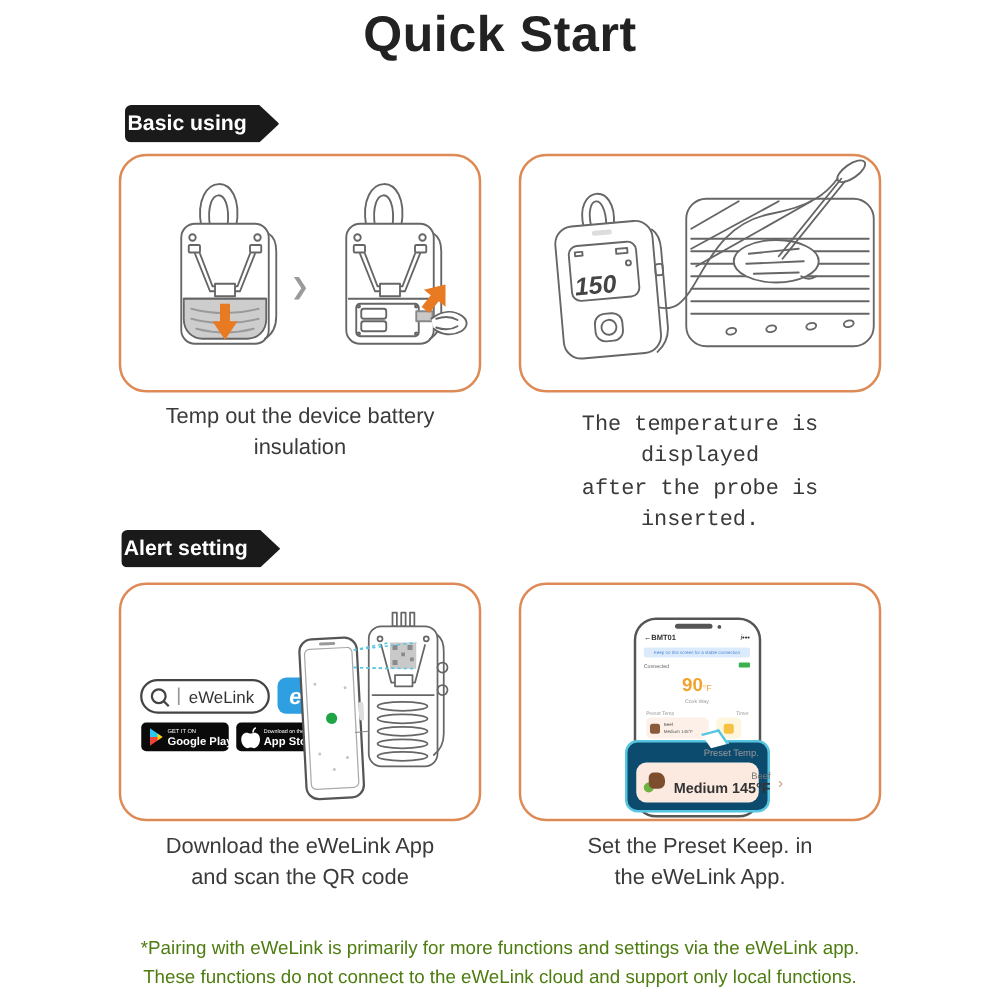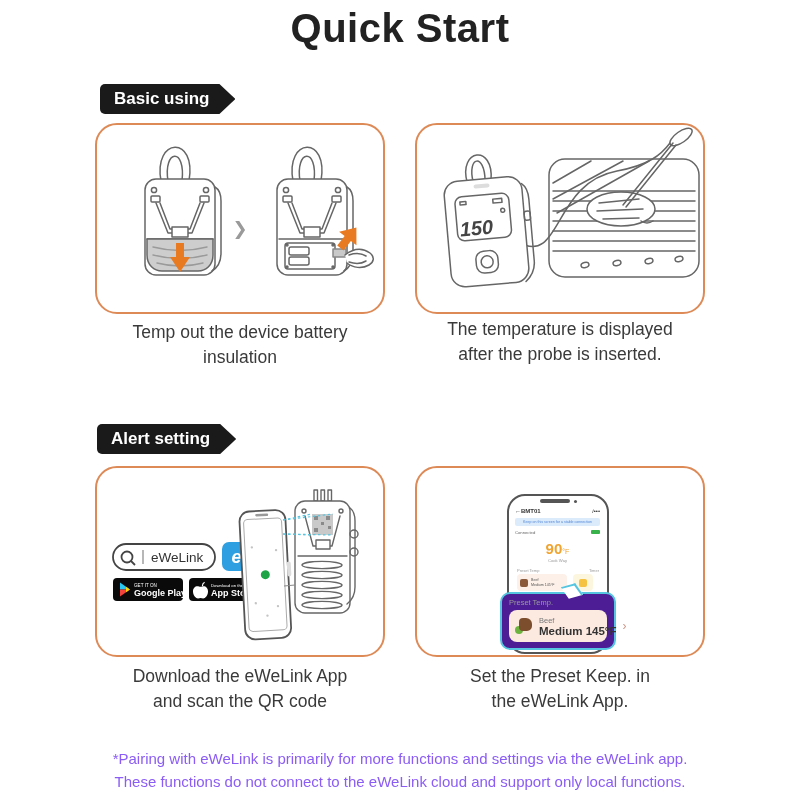--- a/index.html
+++ b/index.html
@@ -8,7 +8,7 @@
   .abs{position:absolute;}
   .title{top:6px;left:0;width:800px;text-align:center;font-size:40px;font-weight:700;color:#222;letter-spacing:.5px;}
   .banner{height:30px;background:#1a1a1a;color:#fff;font-size:17px;font-weight:700;
-          line-height:30px;padding:0 26px 0 14px;
+          line-height:30px;padding:0 26px 0 2px;
           clip-path:polygon(0 0,calc(100% - 16px) 0,100% 50%,calc(100% - 16px) 100%,0 100%);
           border-radius:5px 0 0 5px;}
   .panel{width:290px;height:191px;border:2px solid #dd8a57;border-radius:22px;background:#fff;box-sizing:border-box;overflow:hidden;}

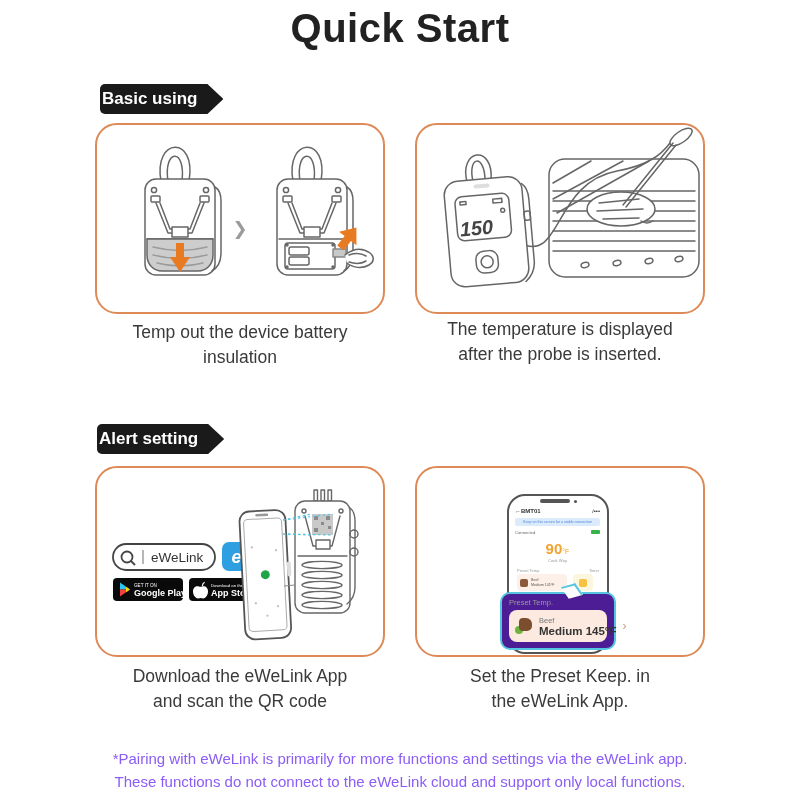--- a/index.html
+++ b/index.html
@@ -181,7 +181,7 @@
   <div class="abs caption" style="left:95px;top:320px;">
     <span>Temp out the device battery insulation</span><br>
   </div>
-  <div class="abs caption" style="left:415px;top:317px;">
+  <div class="abs caption" style="left:415px;top:328px;font-family:Liberation Mono, monospace;">
     <span>The temperature is displayed</span><br>
     <span>after the probe is inserted.</span>
   </div>

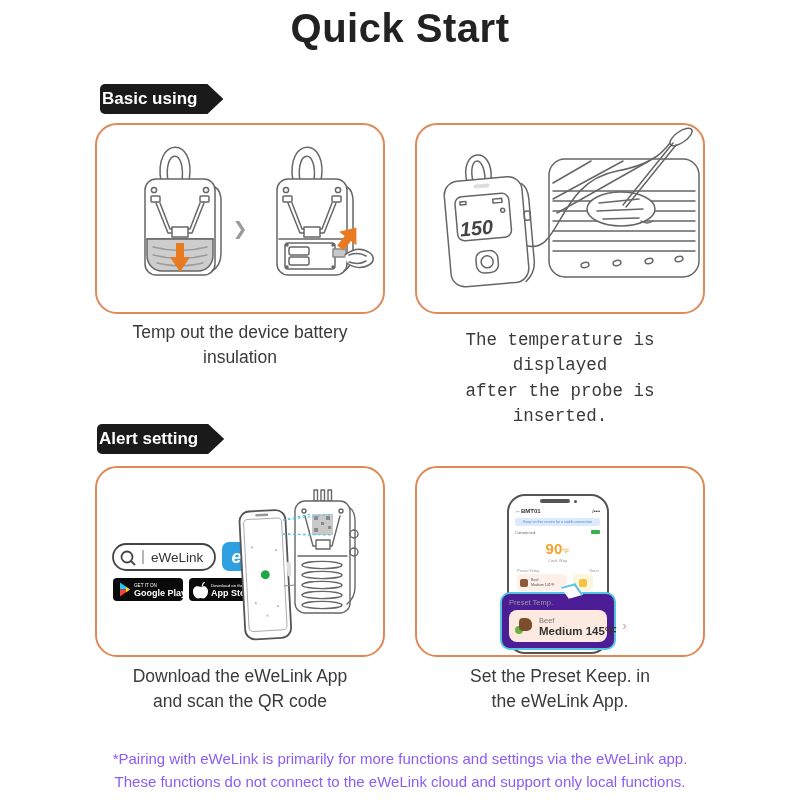--- a/index.html
+++ b/index.html
@@ -35,7 +35,7 @@
   .cardtxt{font-size:3.6px;color:#555;line-height:1.3;white-space:nowrap;}
   .cardR{width:20px;height:17px;background:#fdf6df;border-radius:4px;display:flex;align-items:center;justify-content:center;}
   .timermini{width:8px;height:8px;background:#f5c242;border-radius:2px;}
-  .callout{left:83px;top:124px;width:116px;height:58px;background:#4c1d95;border:2px solid #56c5df;border-radius:10px;box-sizing:border-box;padding:4px 7px;z-index:3;}
+  .callout{left:83px;top:124px;width:116px;height:58px;background:#0c4a6e;border:2px solid #56c5df;border-radius:10px;box-sizing:border-box;padding:4px 7px;z-index:3;text-align:right;}
   .tail{left:148px;top:116px;width:12px;height:12px;background:#fff;border-left:2px solid #56c5df;border-top:2px solid #56c5df;transform:rotate(55deg) skewX(-20deg);z-index:4;}
   .callout-title{font-size:7.5px;color:#9a9a9a;}
   .callout-card{margin-top:3px;height:32px;background:#fceae1;border-radius:8px;display:flex;align-items:center;gap:6px;padding:0 6px;box-sizing:border-box;}

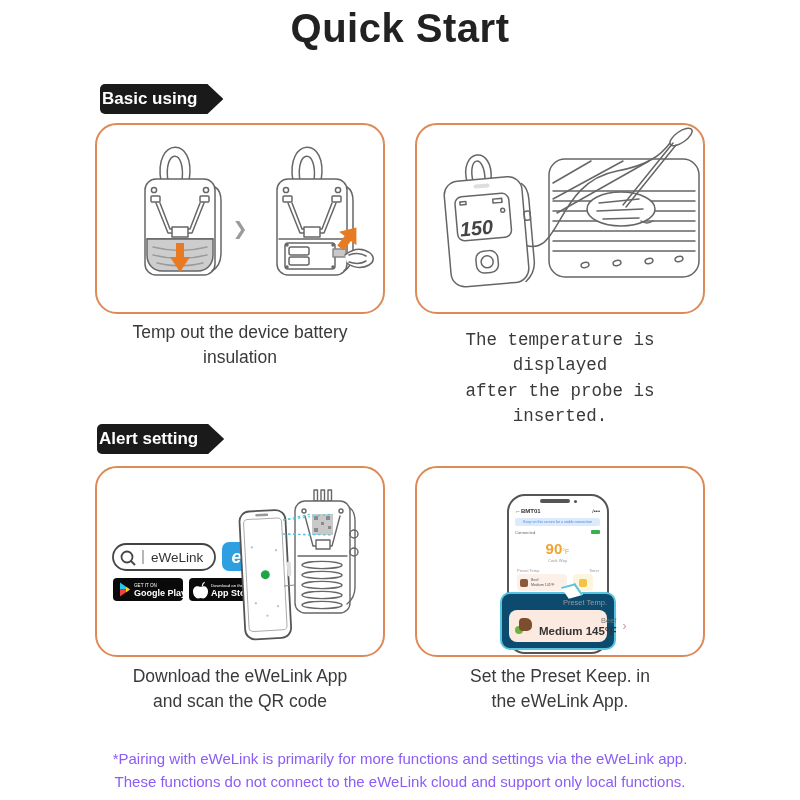--- a/index.html
+++ b/index.html
@@ -13,7 +13,7 @@
           border-radius:5px 0 0 5px;}
   .panel{width:290px;height:191px;border:2px solid #dd8a57;border-radius:22px;background:#fff;box-sizing:border-box;overflow:hidden;}
   .caption{width:290px;text-align:center;font-size:17.5px;line-height:1.45;color:#3a3a3a;}
-  .footnote{top:748px;left:0;width:800px;text-align:center;font-size:15px;line-height:1.5;color:#8b5cf6;}
+  .footnote{top:748px;left:0;width:800px;text-align:center;font-size:15px;line-height:1.5;color:#4d7c0f;}
   svg{display:block;font-family:"Liberation Sans","DejaVu Sans",sans-serif;}
   svg text{font-family:"Liberation Sans","DejaVu Sans",sans-serif;}
   

